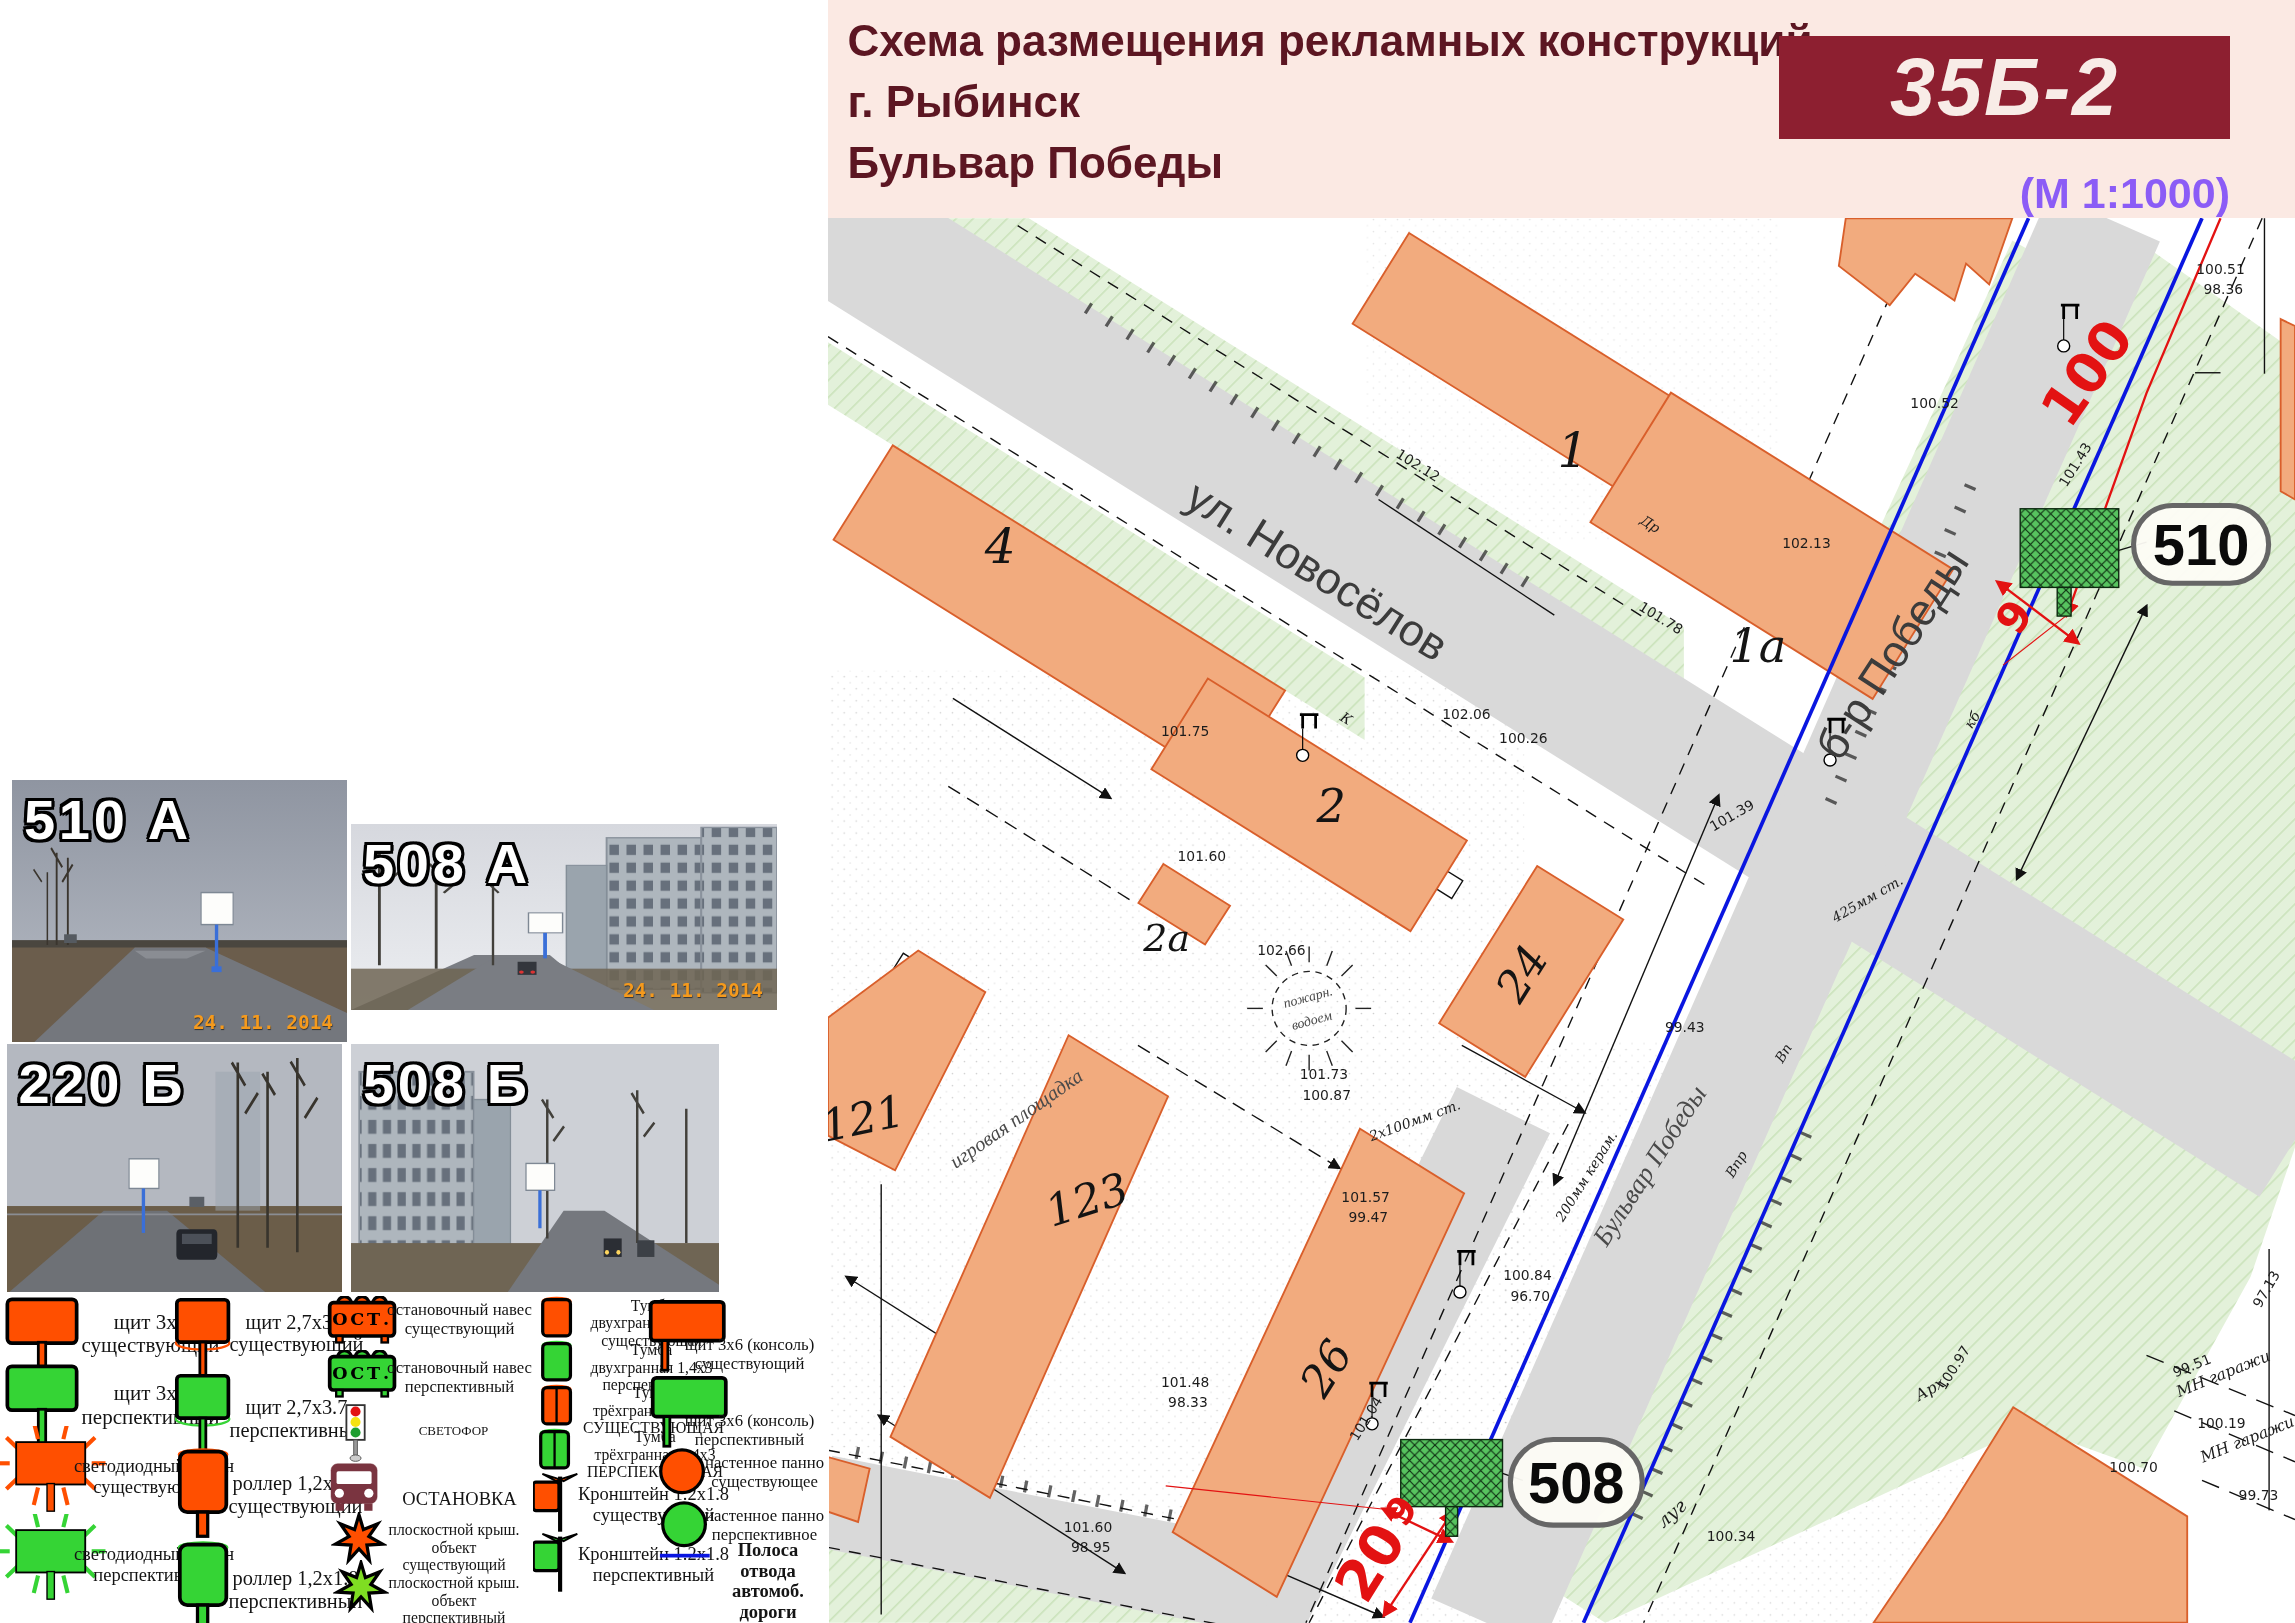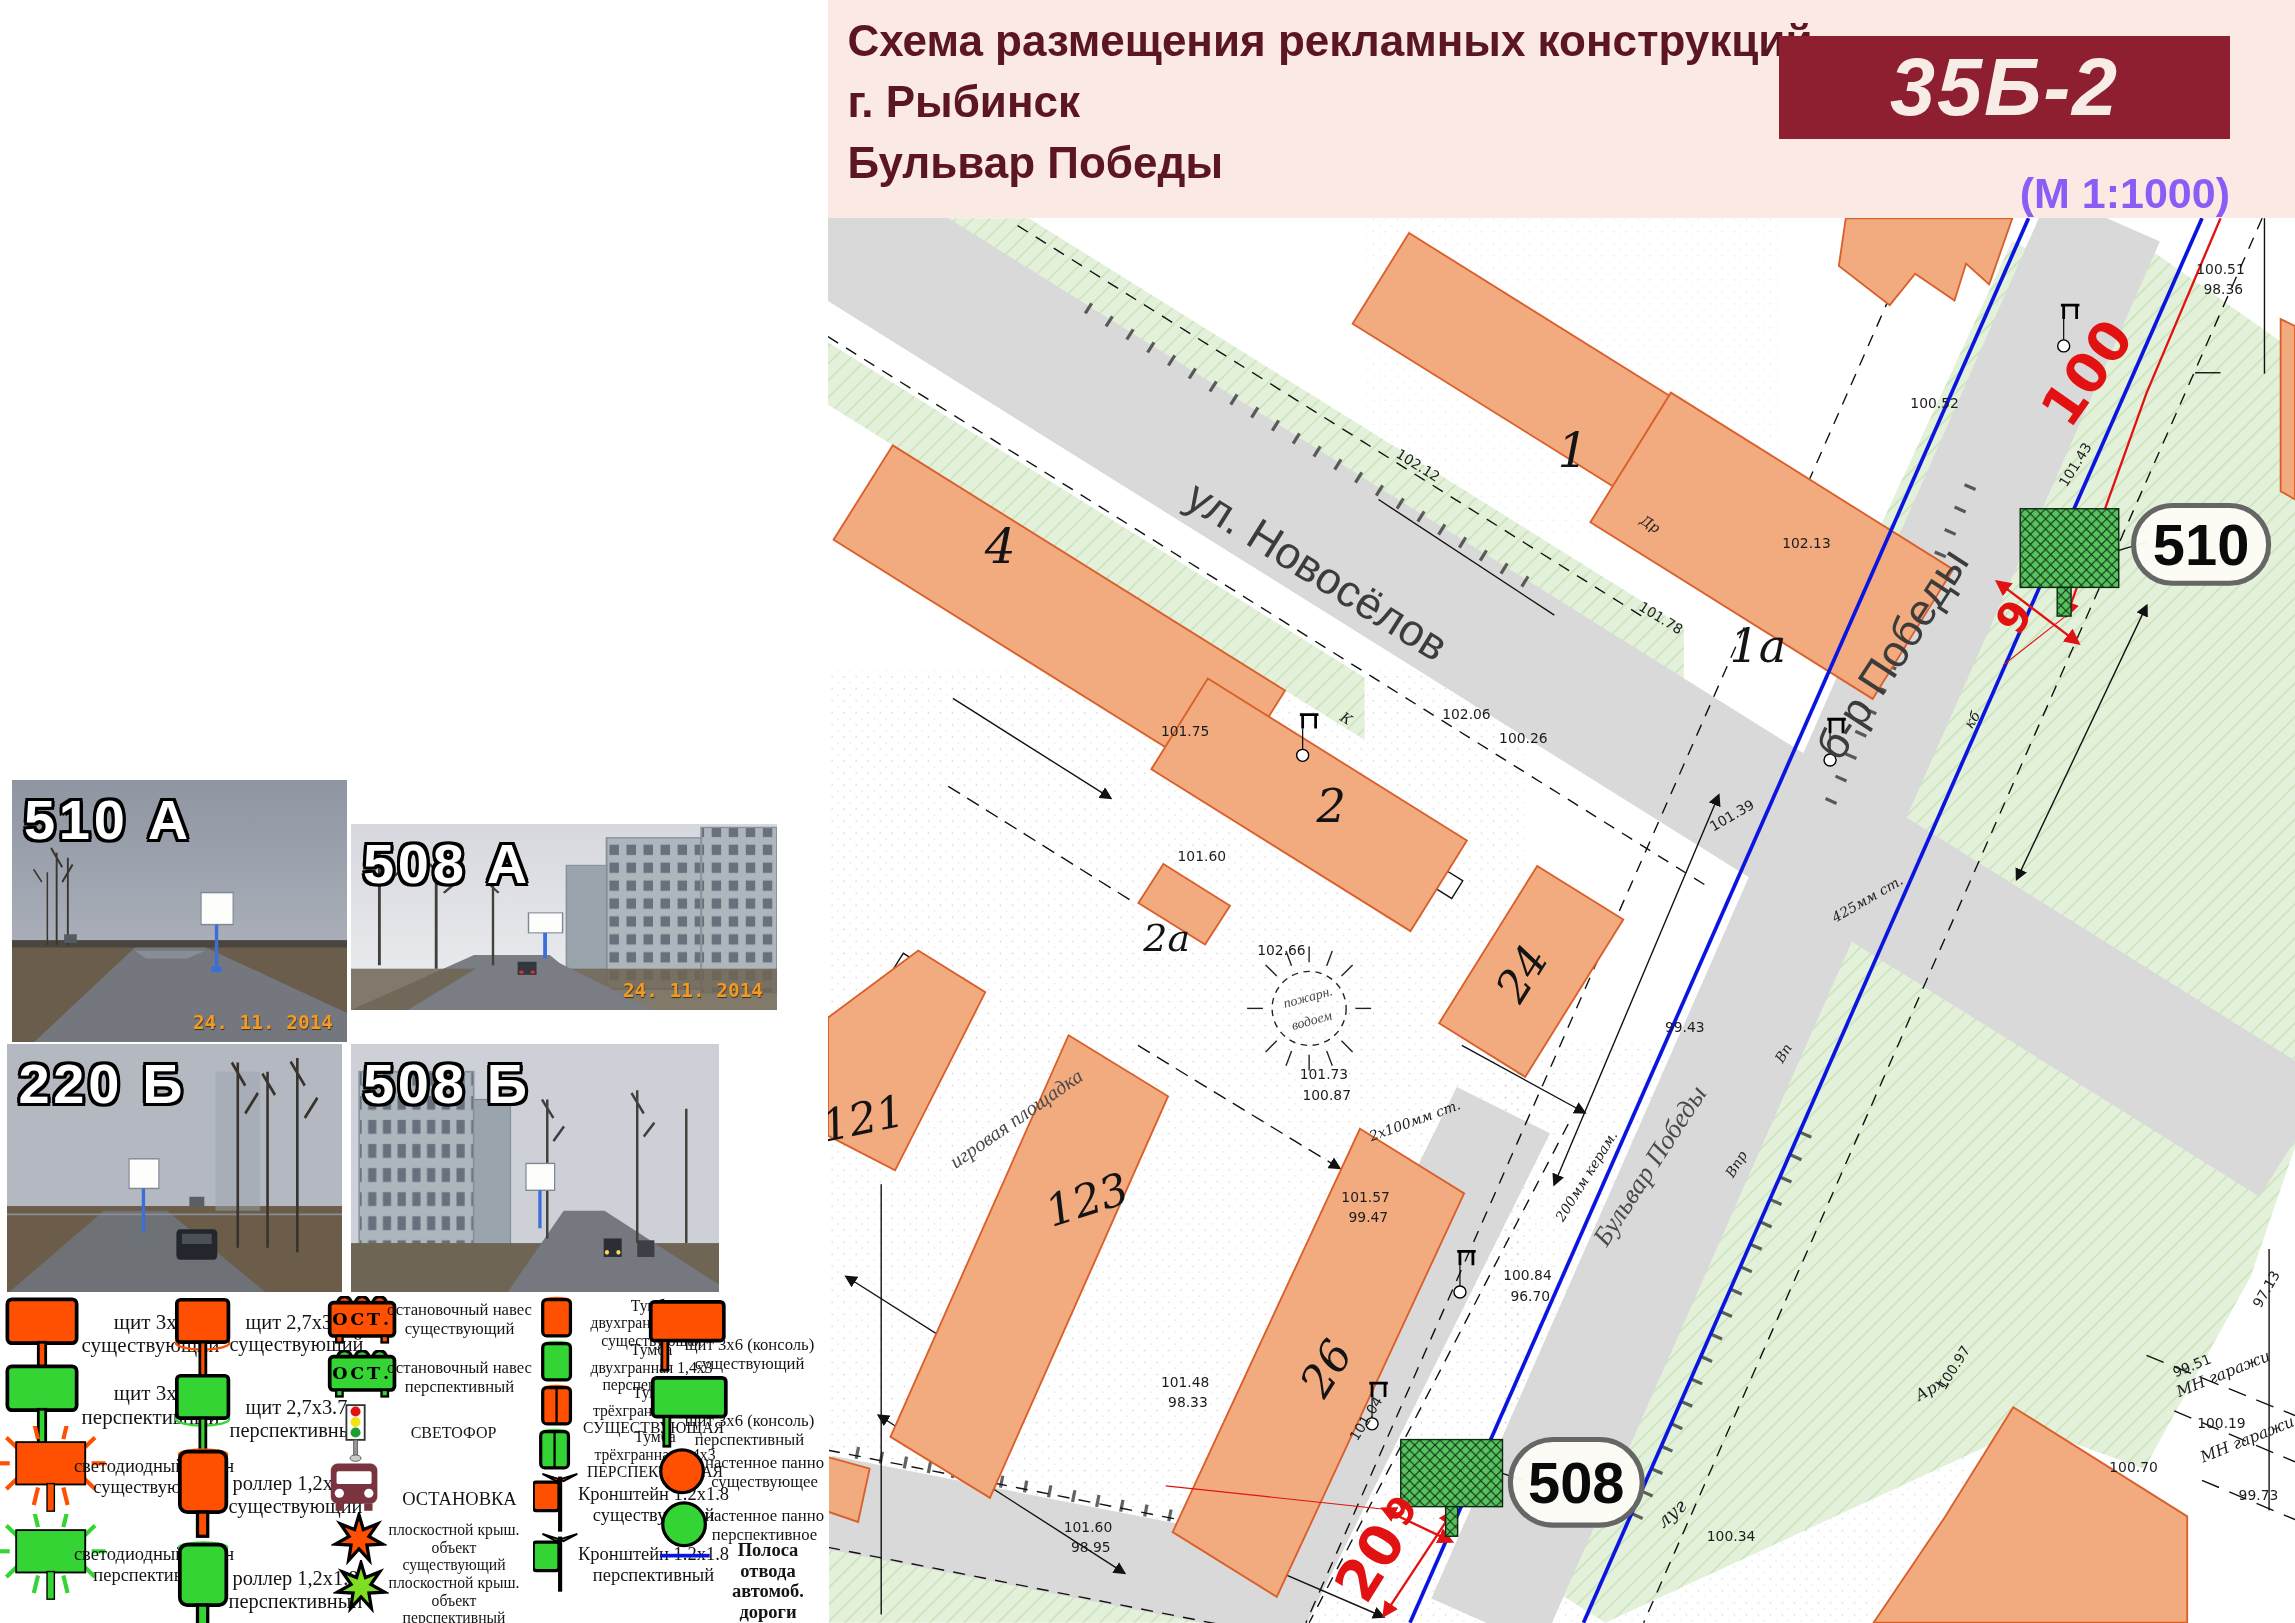--- a/index.html
+++ b/index.html
@@ -517,7 +517,7 @@
             <rect x="30" y="80" width="8" height="34" fill="#999" stroke="#555" stroke-width="2"></rect>
             <ellipse cx="34" cy="120" rx="12" ry="7" fill="#ccc" stroke="#555" stroke-width="2"></ellipse>
           </svg></div>
-        <div class="legend-text" style="left: 384px; top: 132px; width: 139px; font-size: 16px; position: absolute;">
+        <div class="legend-text" style="left: 384px; top: 132px; width: 139px; font-size: 13px; position: absolute;">
           <div>СВЕТОФОР</div>
         </div>
       </div>

